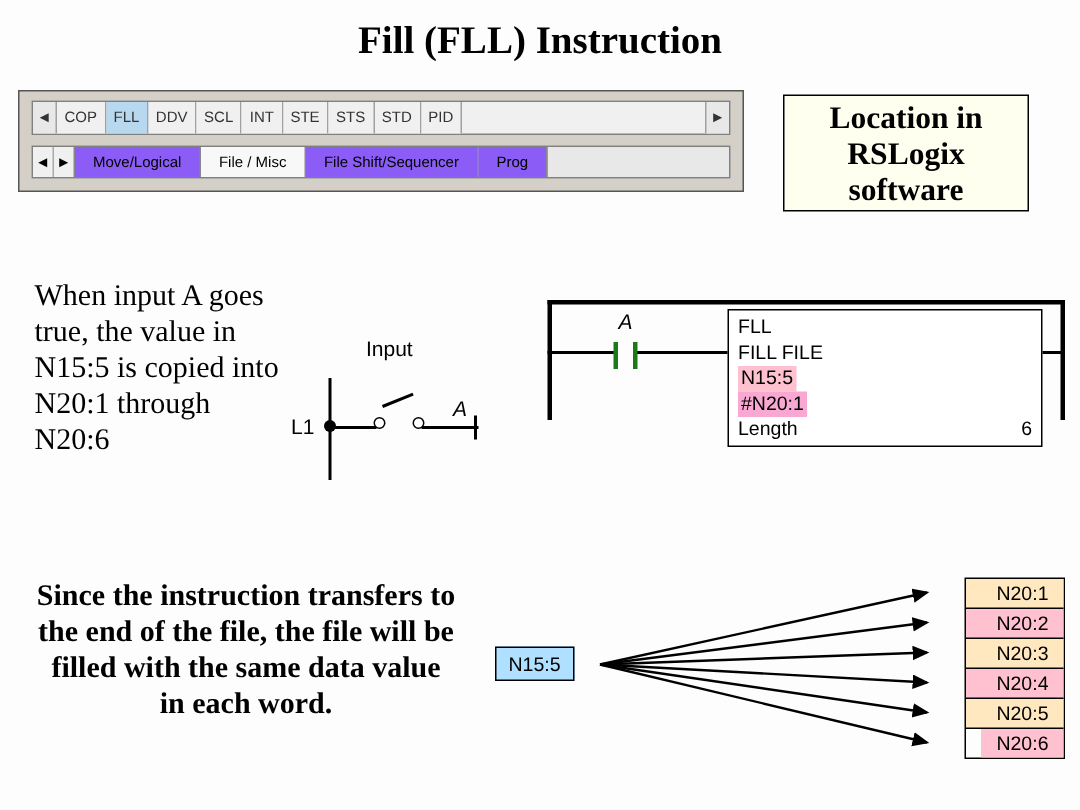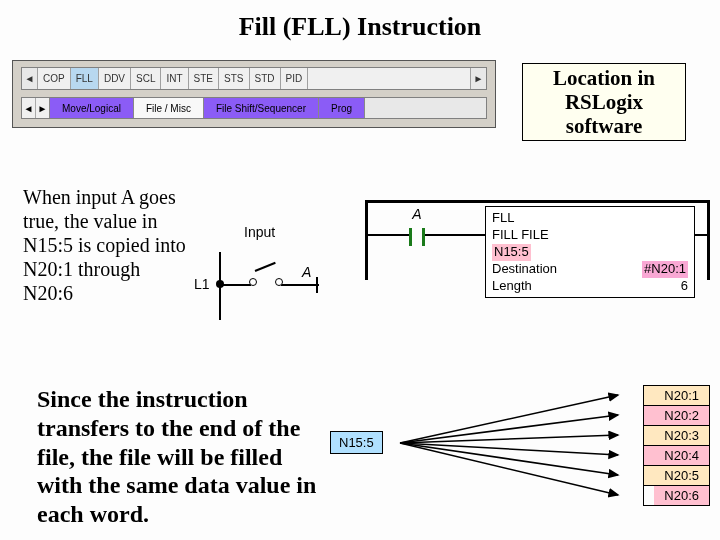--- a/index.html
+++ b/index.html
@@ -289,7 +289,6 @@
         <span class="val hl-pink">N15:5</span>
       </div>
     <div class="fll-row">
-        <span class="lab">Destination</span>
         <span class="val hl-pink2">#N20:1</span>
       </div>
     <div class="fll-row">

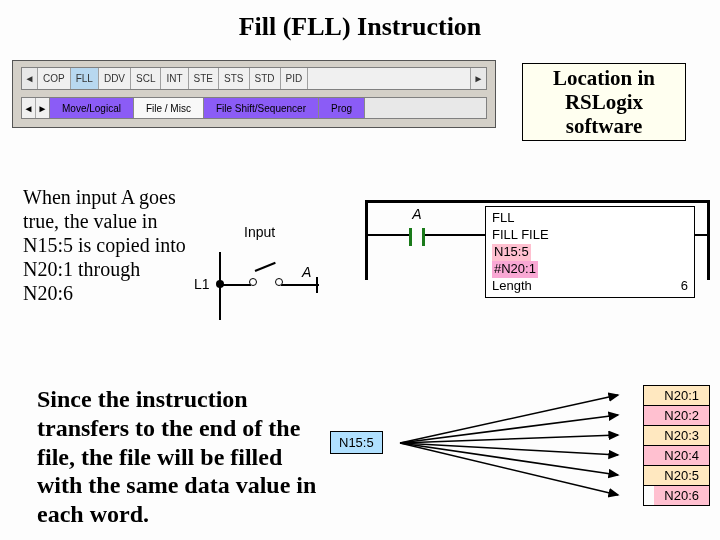--- a/index.html
+++ b/index.html
@@ -124,11 +124,12 @@
   .desc2 {
     position: absolute;
     top: 385px;
-    left: 37px;
+    left: 24px;
     width: 280px;
-    font-size: 24px;
+    font-size: 20px;
     font-weight: bold;
     line-height: 1.2;
+    text-align: center;
   }
   .input-diagram {
     position: absolute;

